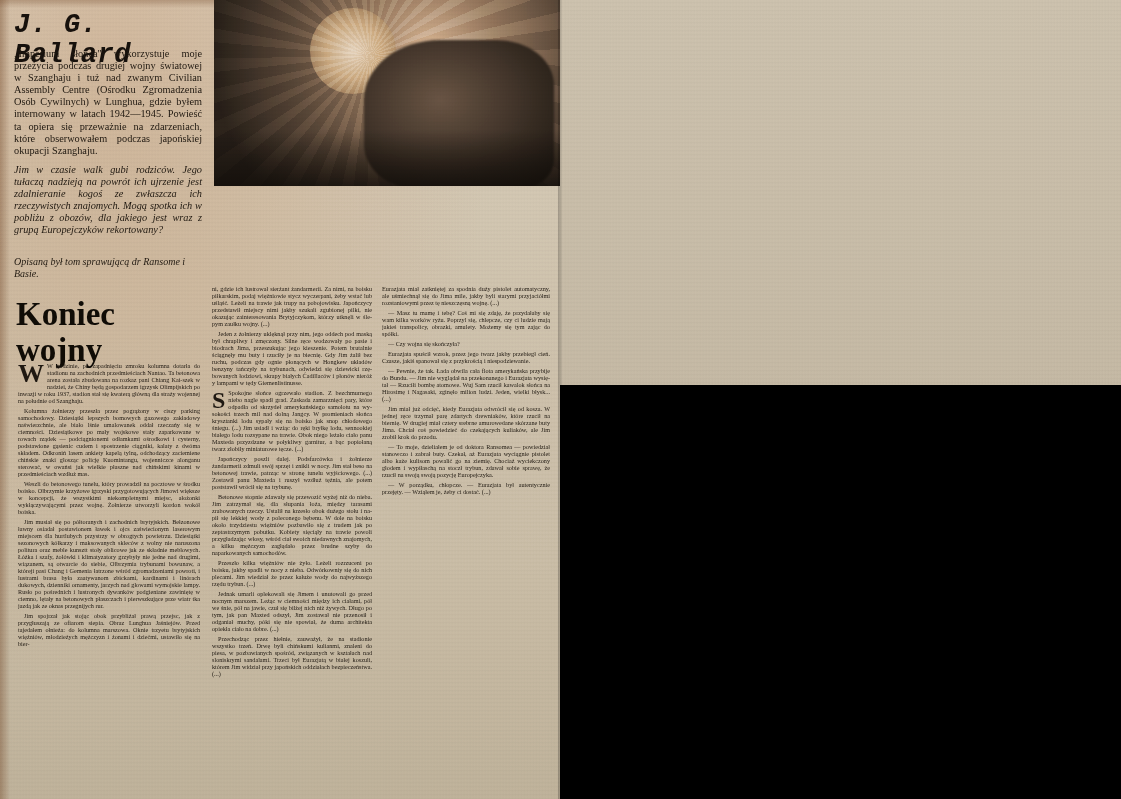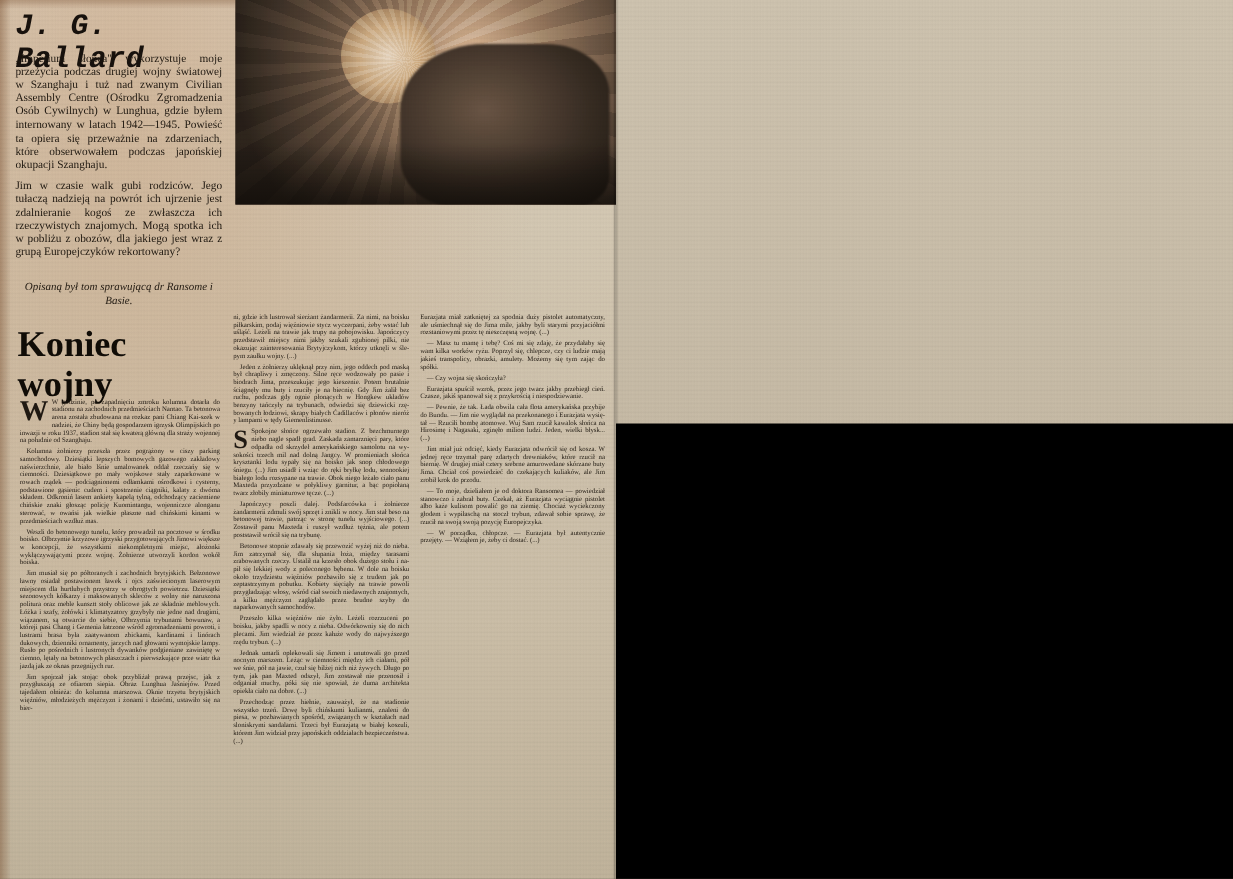--- a/index.html
+++ b/index.html
@@ -43,7 +43,7 @@
     font-size:10.3px;line-height:12.1px;color:#231c14;text-align:justify;
   }
   .blurb p{margin:0 0 7px 0;}
-  .blurb .ital{}
+  .blurb .ital{font-style:italic;}
   .credit{
     position:absolute;left:14px;top:256px;width:188px;font-style:italic;
     font-size:10px;line-height:12px;color:#2a2219;text-align:center;

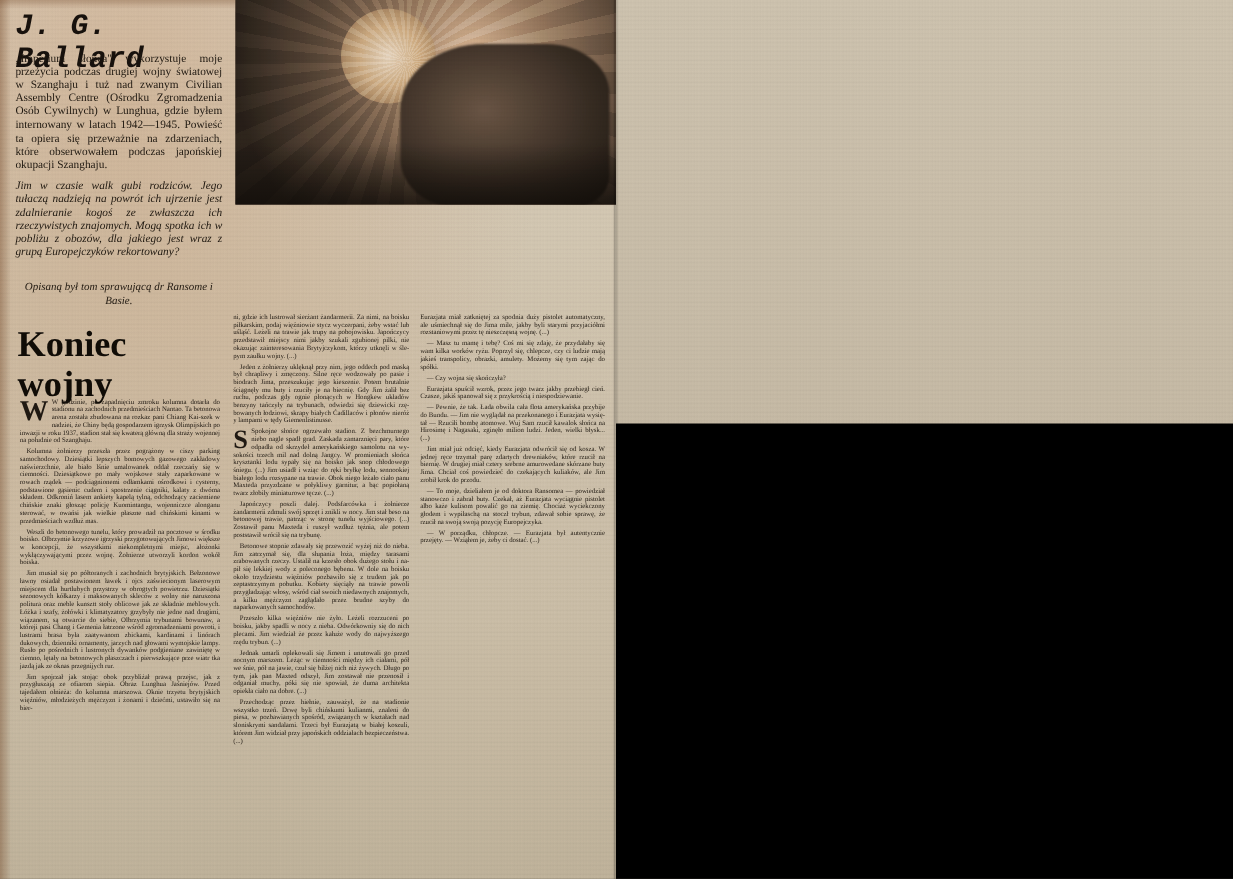--- a/index.html
+++ b/index.html
@@ -46,7 +46,7 @@
   .blurb .ital{font-style:italic;}
   .credit{
     position:absolute;left:14px;top:256px;width:188px;font-style:italic;
-    font-size:10px;line-height:12px;color:#2a2219;text-align:center;
+    font-size:10px;line-height:12px;color:#2a2219;
   }
 
   

